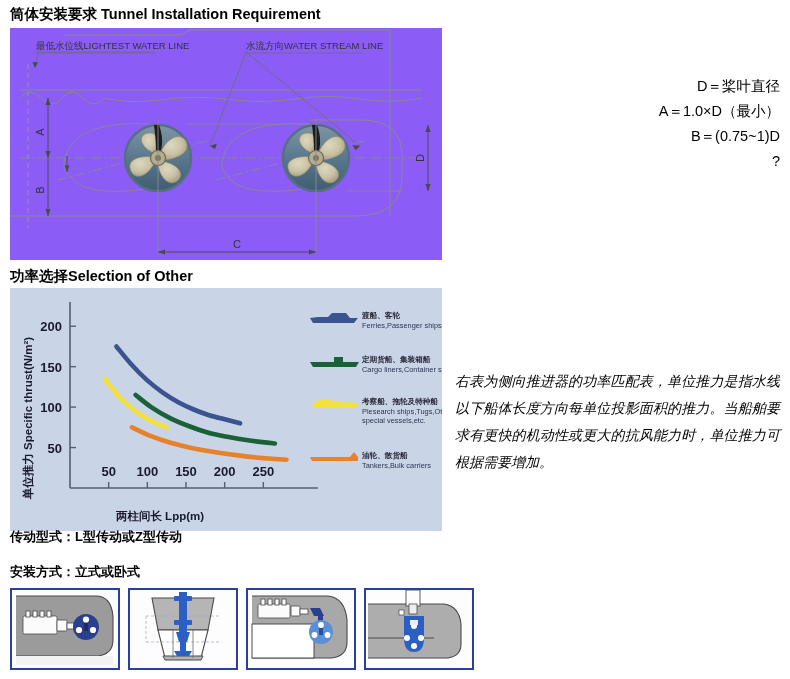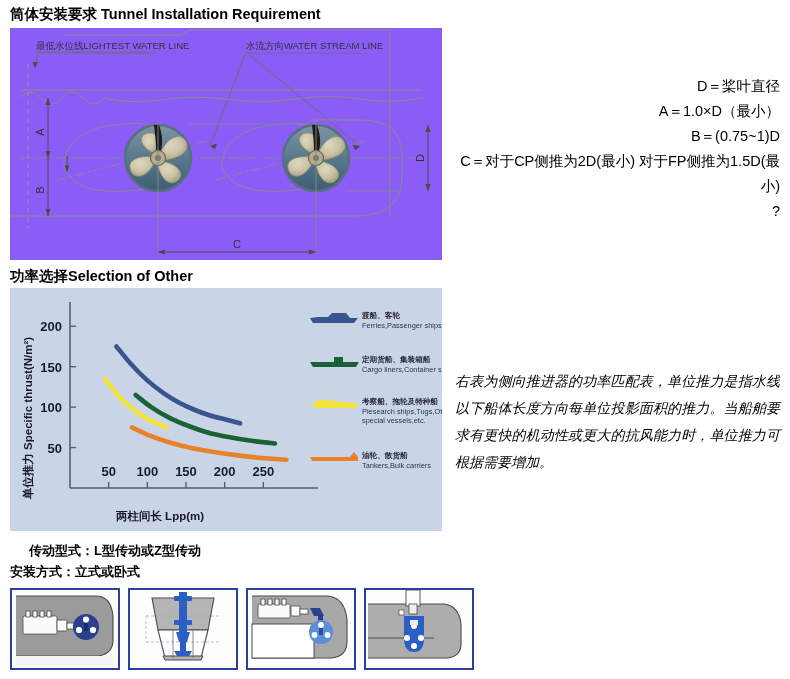--- a/index.html
+++ b/index.html
@@ -262,7 +262,6 @@
     <div>D＝桨叶直径</div>
     <div>A＝1.0×D（最小）</div>
     <div>B＝(0.75~1)D</div>
-    <div>C＝对于CP侧推为2D(最小) 对于FP侧推为1.5D(最小)</div>
     <div>?</div>
   </div>
 

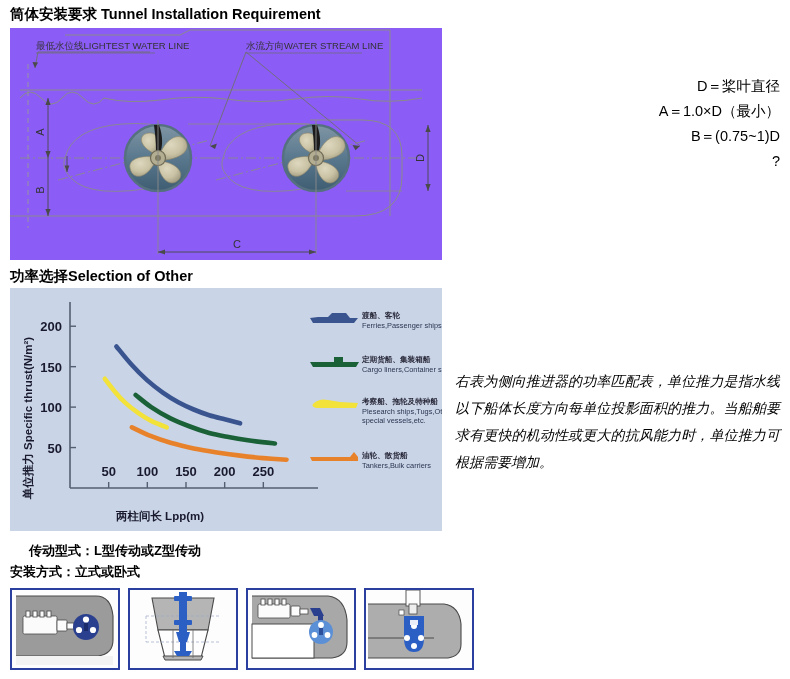--- a/index.html
+++ b/index.html
@@ -31,7 +31,7 @@
     font-weight:bold;
     white-space:nowrap;
   }
-  #line-drive{left:10px;top:542px;margin-left:19px;}
+  #line-drive{left:10px;top:528px;}
   #line-mount{left:10px;top:563px;}
 
   

